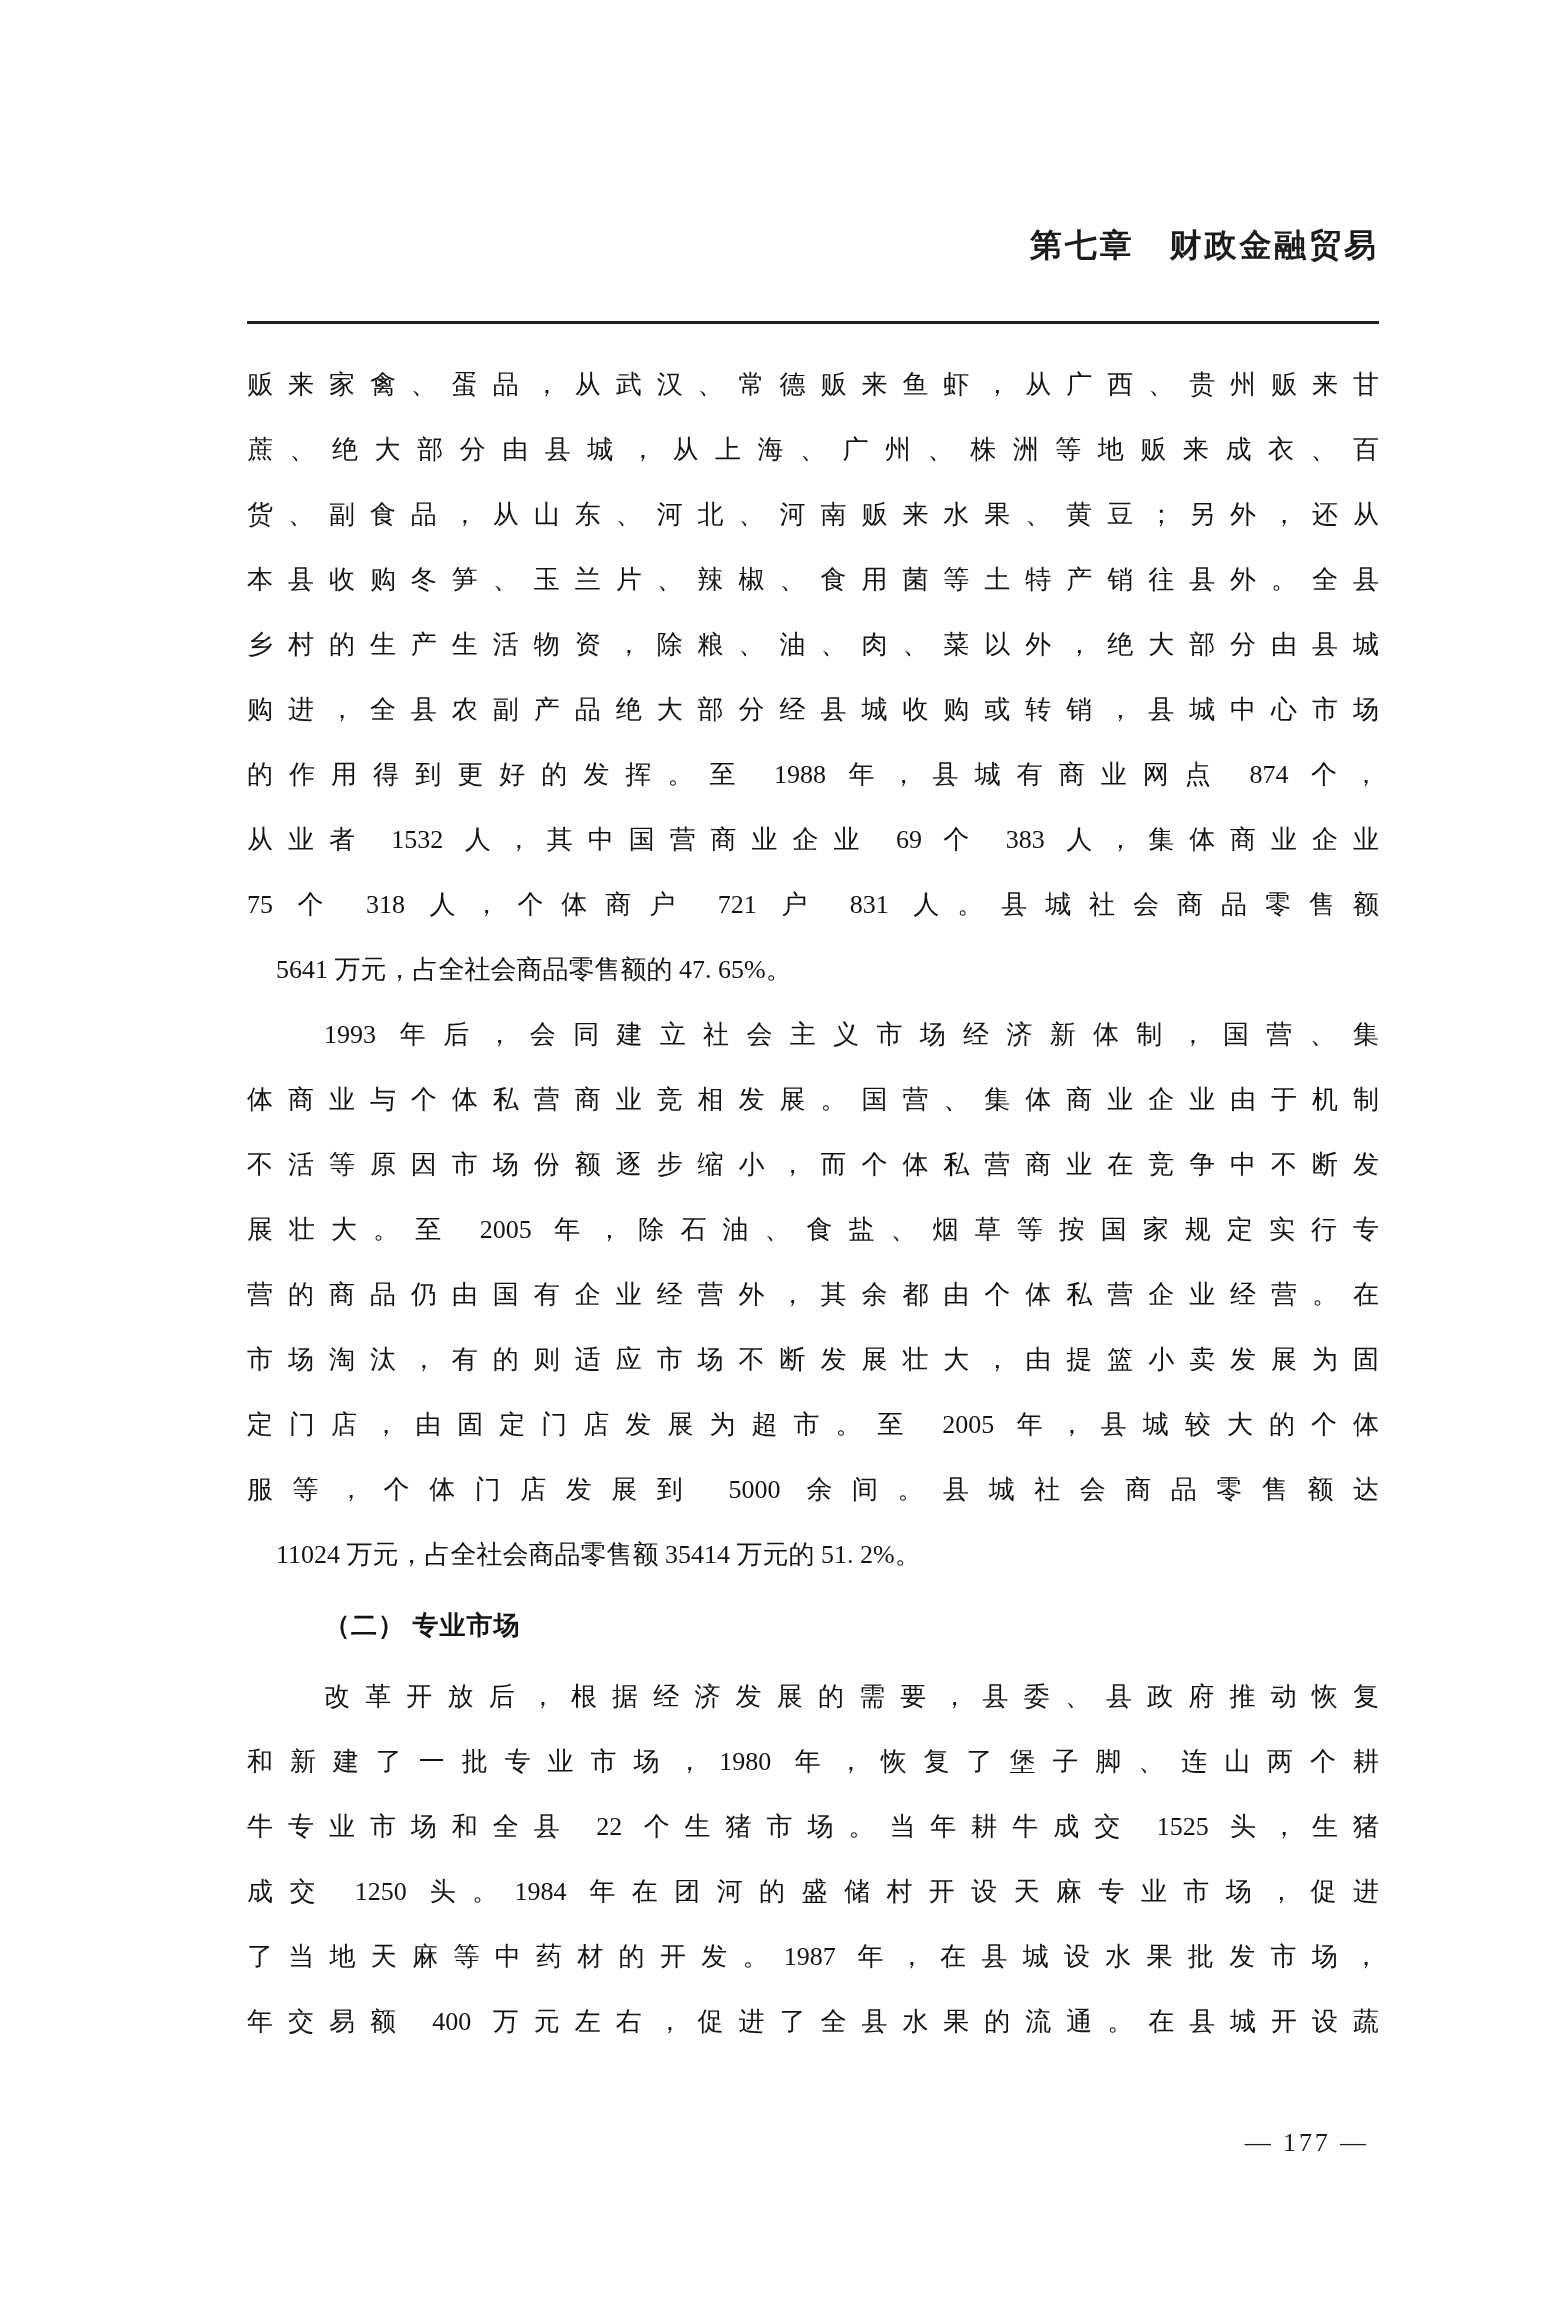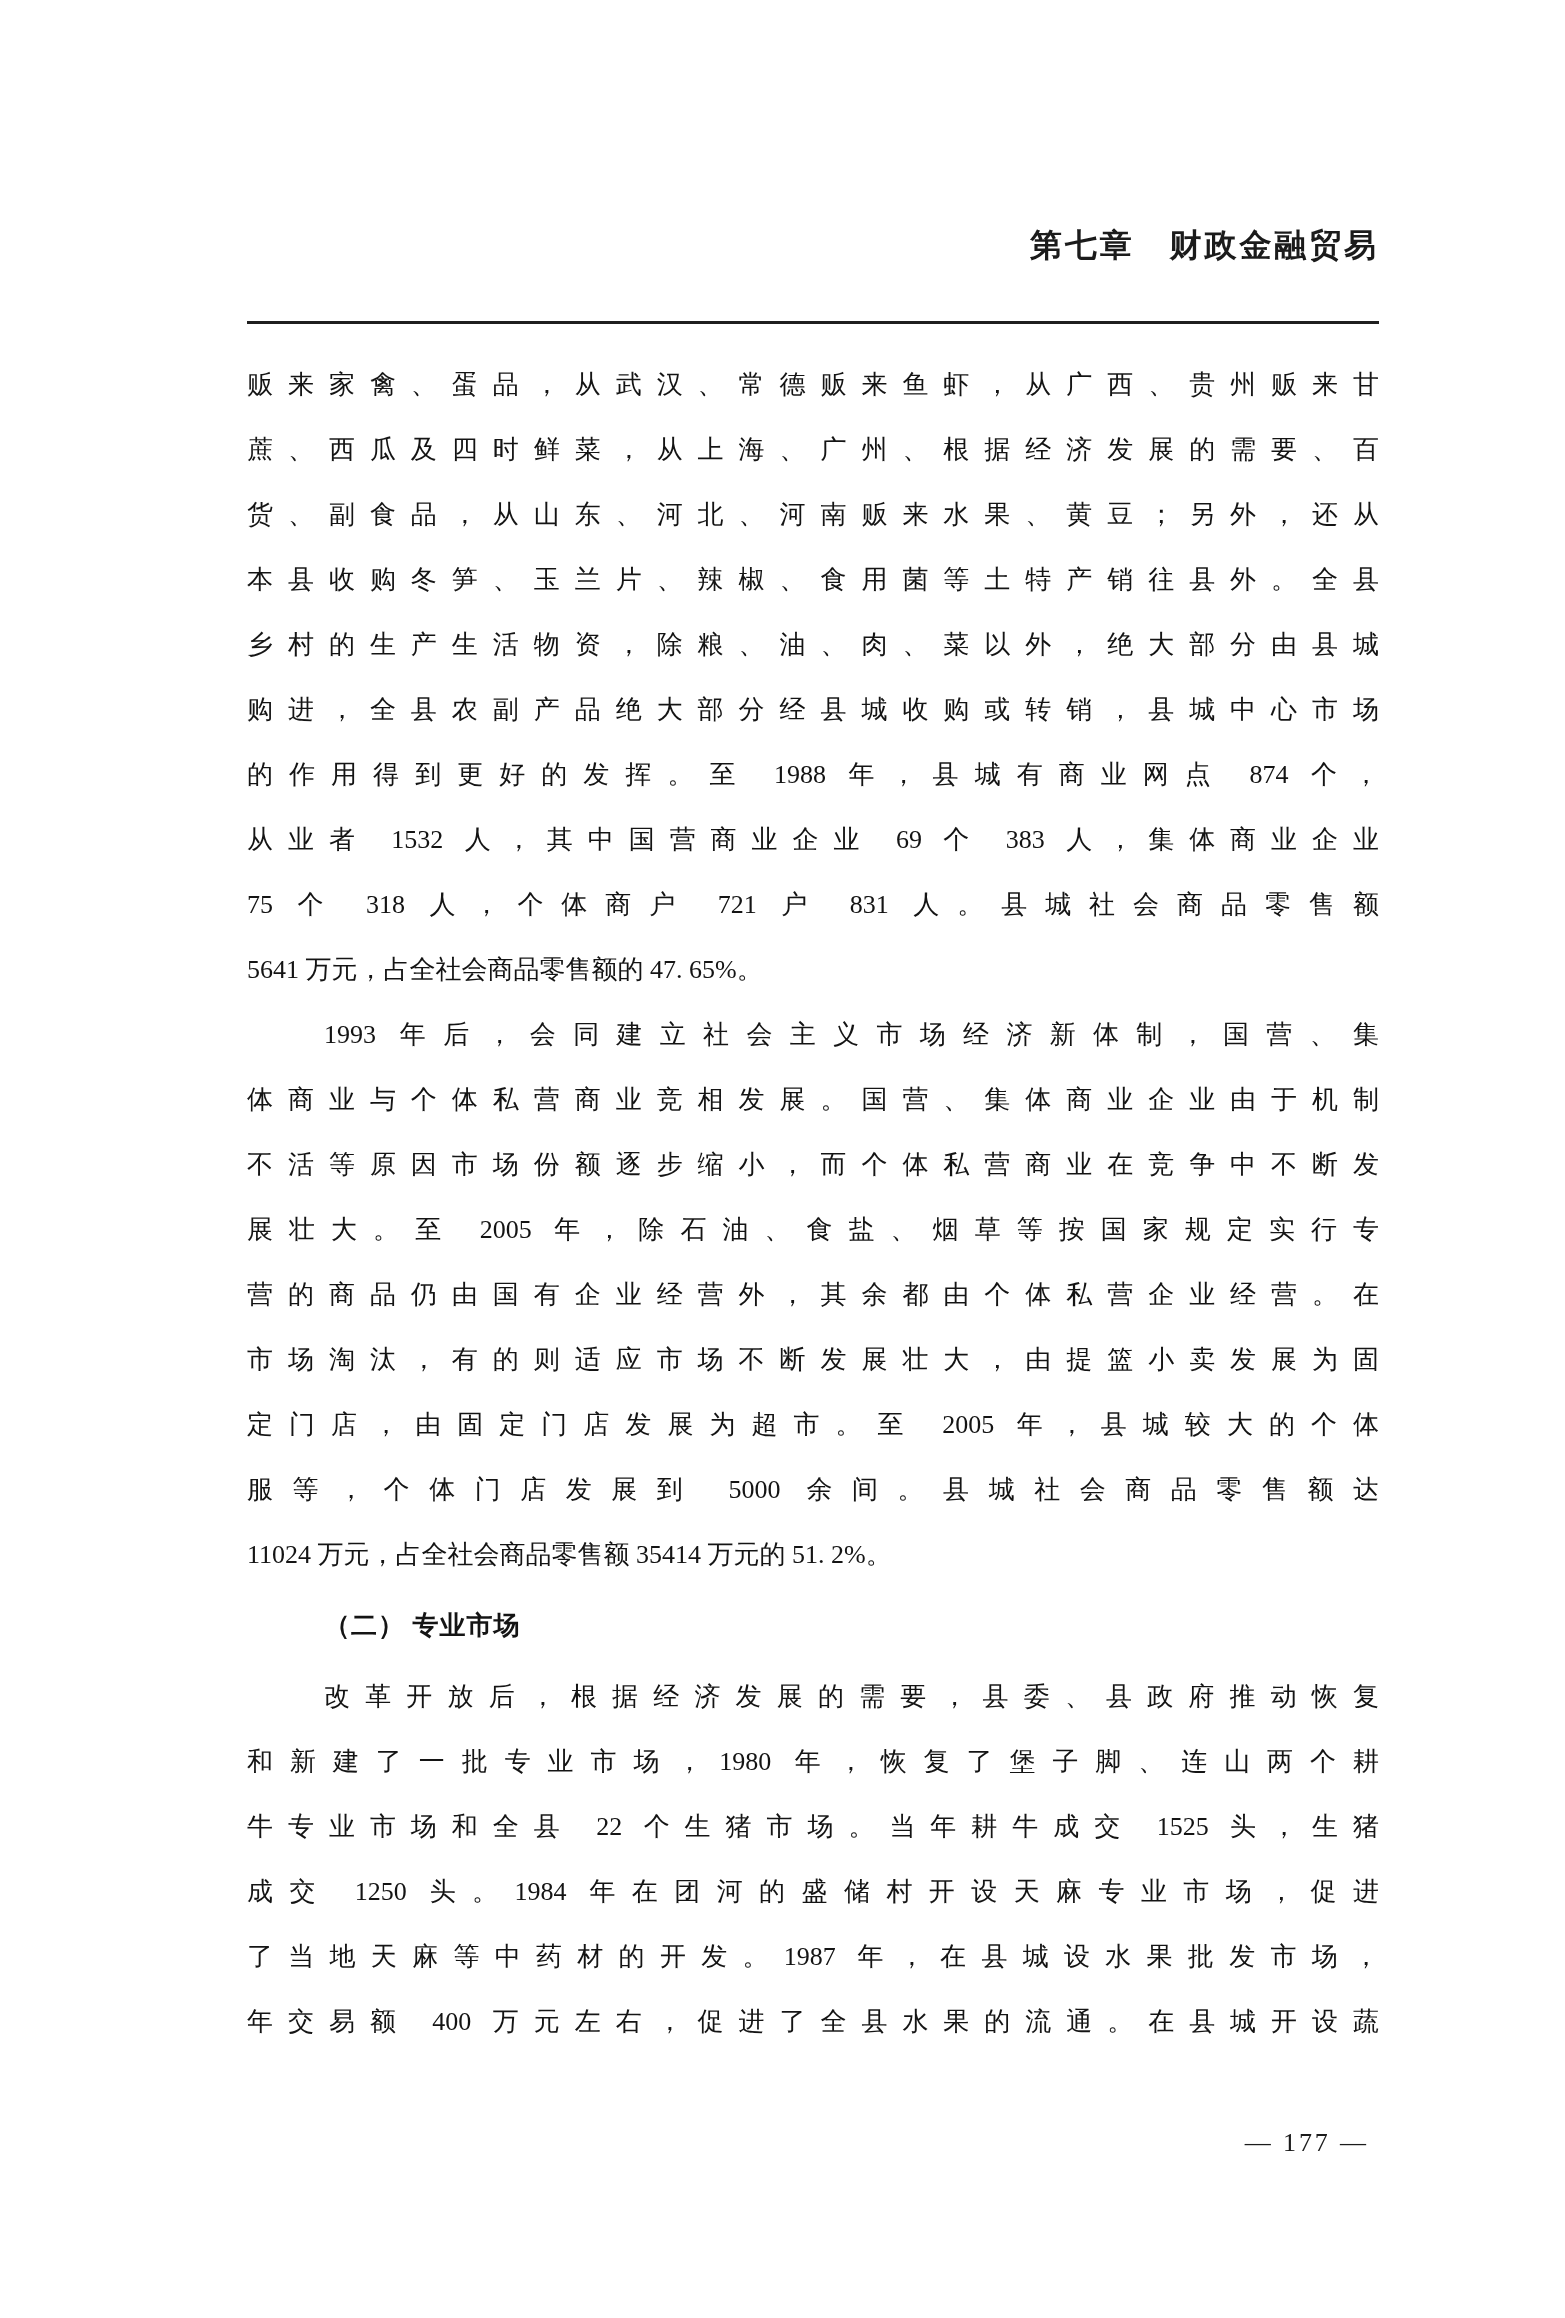--- a/index.html
+++ b/index.html
@@ -82,7 +82,7 @@
 
       <div class="line">贩来家禽、蛋品，从武汉、常德贩来鱼虾，从广西、贵州贩来甘</div>
 
-      <div class="line">蔗、西瓜及四时鲜菜，从上海、广州、根据经济发展的需要、百</div>
+      <div class="line">蔗、绝大部分由县城，从上海、广州、株洲等地贩来成衣、百</div>
 
       <div class="line">货、副食品，从山东、河北、河南贩来水果、黄豆；另外，还从</div>
 

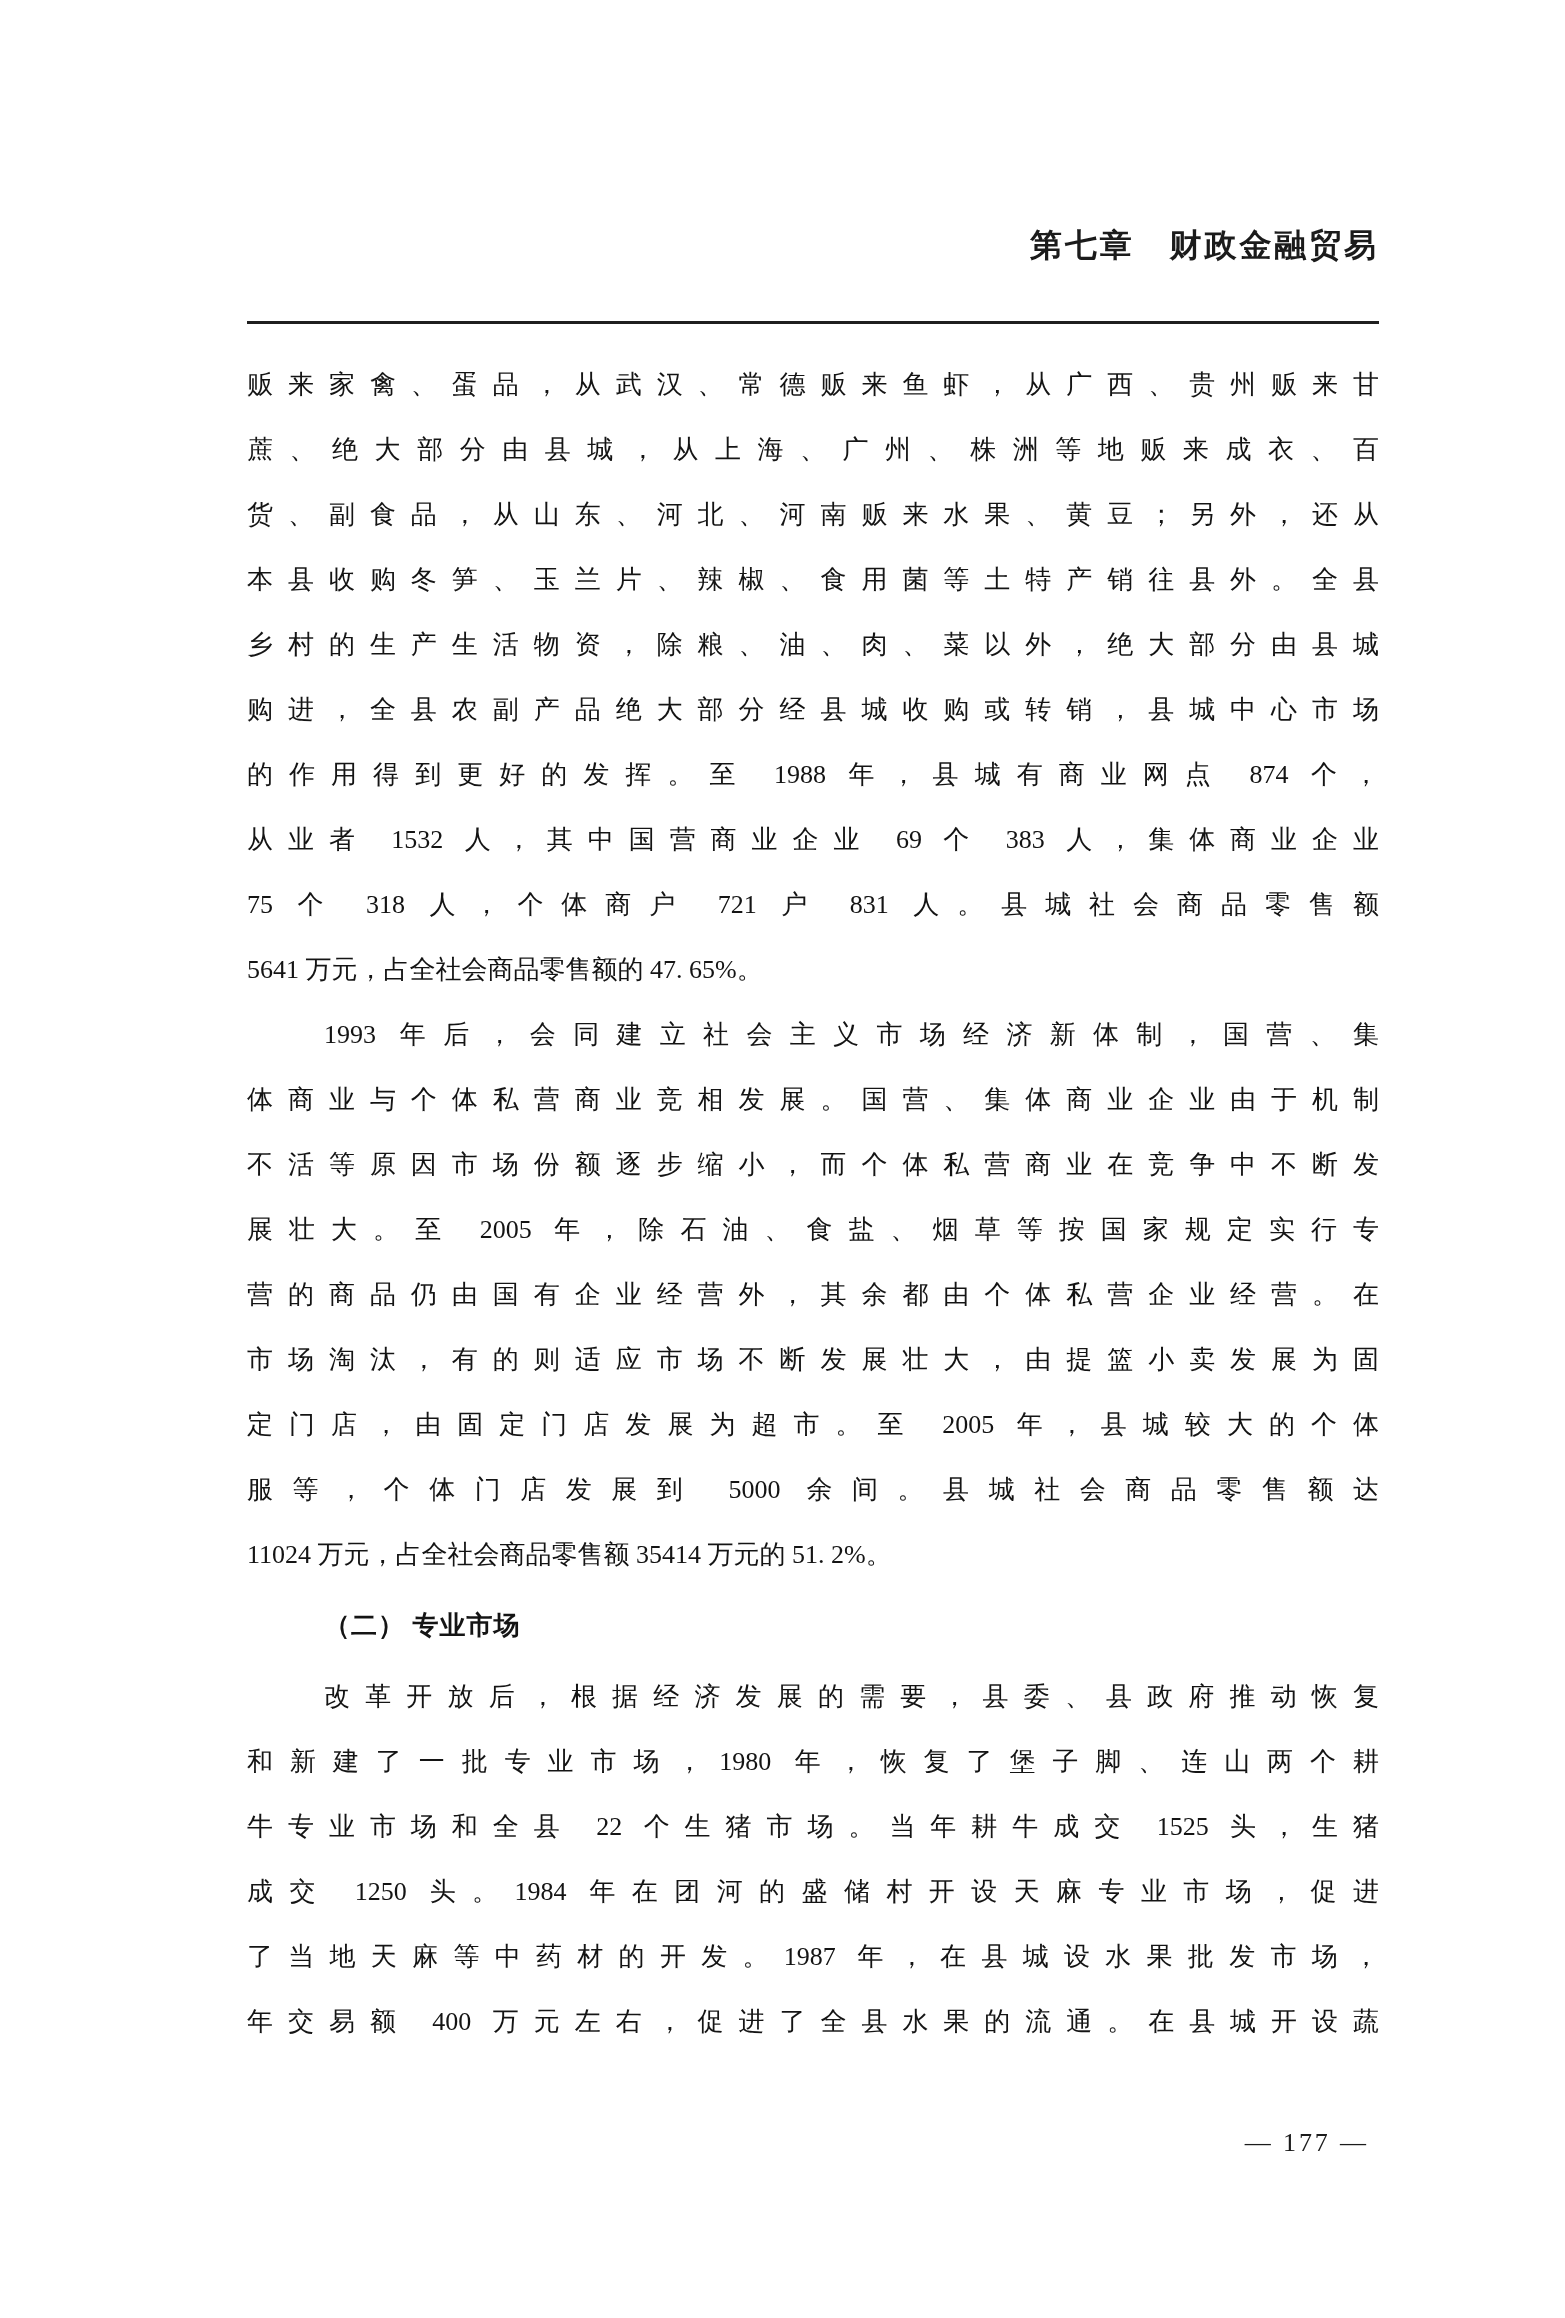--- a/index.html
+++ b/index.html
@@ -47,6 +47,7 @@
   }
   .line.no-fill {
     text-align-last: left;
+    margin-left: 29px;
   }
   .line.indent {
     text-indent: 77px;

